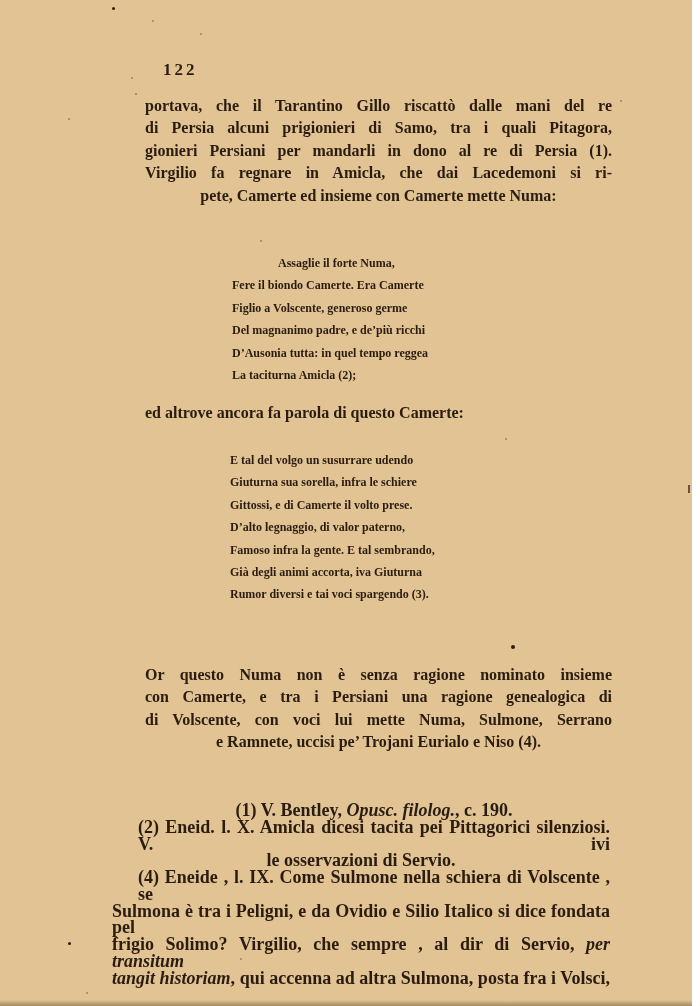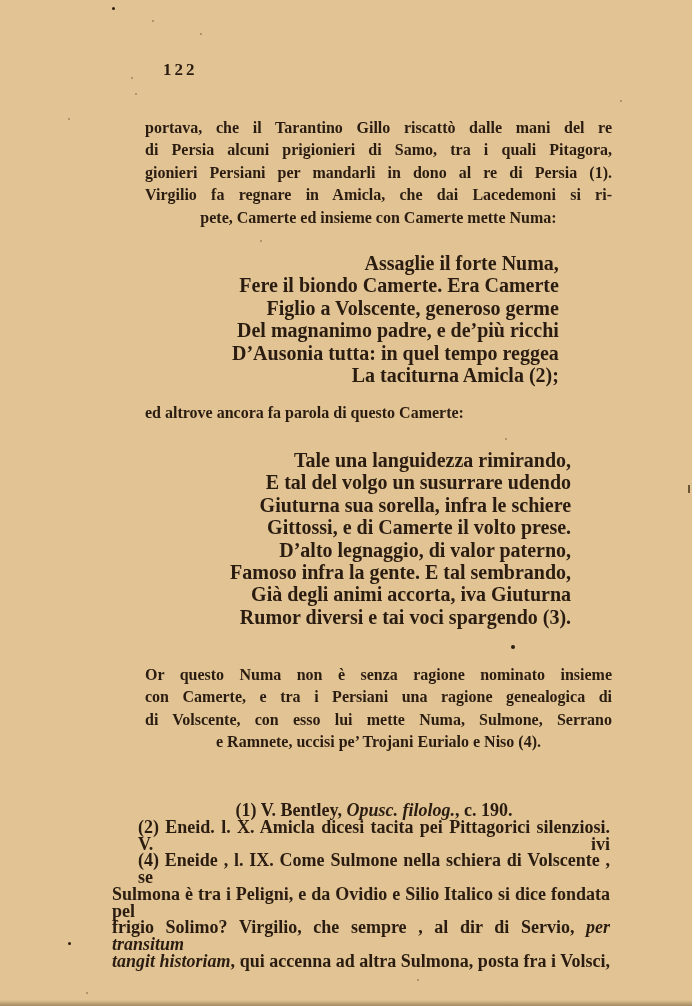--- a/index.html
+++ b/index.html
@@ -19,7 +19,7 @@
   }
   .block{position:absolute;}
   .body-text{left:145px;width:467px;font-size:16px;line-height:22.4px;}
-  .para1{top:95px;margin-top:22px;}
+  .para1{top:95px;}
   .para2{top:664px;}
   .jline{text-align:justify;text-align-last:justify;}
   .lline{text-align:center;}

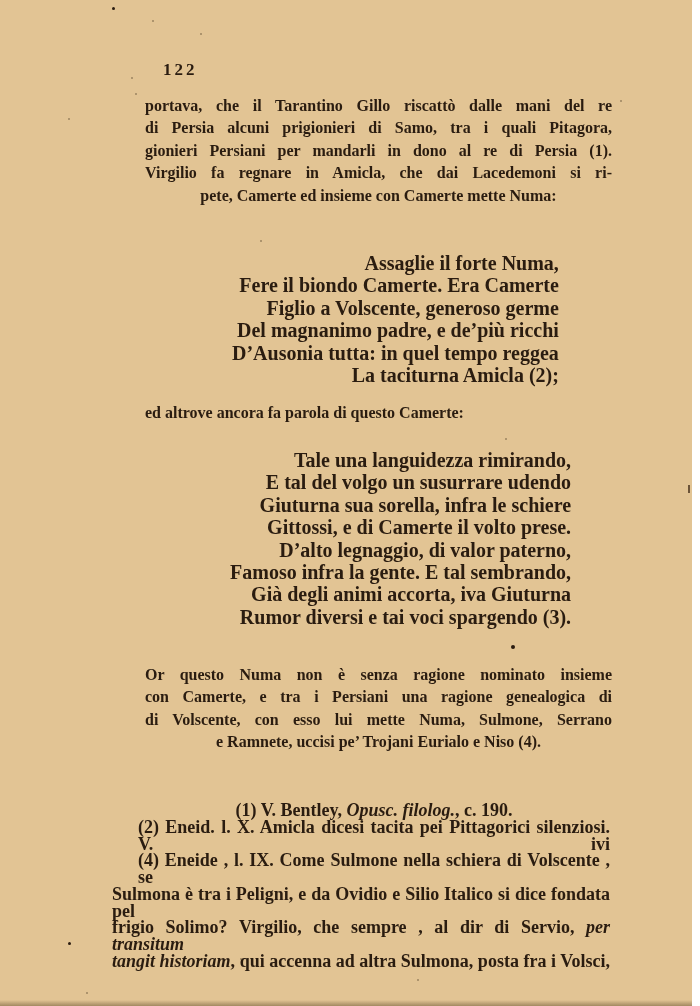--- a/index.html
+++ b/index.html
@@ -23,7 +23,7 @@
   .para2{top:664px;}
   .jline{text-align:justify;text-align-last:justify;}
   .lline{text-align:center;}
-  .verse{position:absolute;font-size:20px;line-height:22.4px;text-align:right;}
+  .verse{position:absolute;font-size:12px;line-height:22.4px;}
   .verse1{left:232px;top:252px;}
   .verse1 .vline.first{padding-left:46px;}
   .verse2{left:230px;top:449px;}

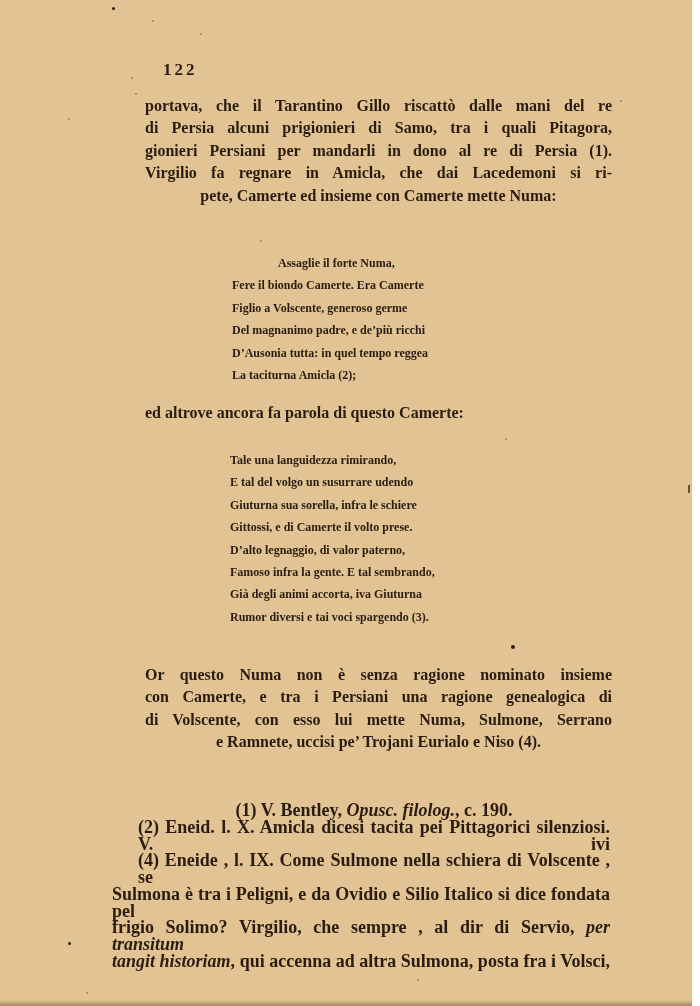--- a/index.html
+++ b/index.html
@@ -66,7 +66,6 @@
   <div class="interlude">ed altrove ancora fa parola di questo Camerte:</div>
 
   <div class="verse verse2">
-    <div class="vline">Tale una languidezza rimirando,</div>
     <div class="vline">E tal del volgo un susurrare udendo</div>
     <div class="vline">Giuturna sua sorella, infra le schiere</div>
     <div class="vline">Gittossi, e di Camerte il volto prese.</div>

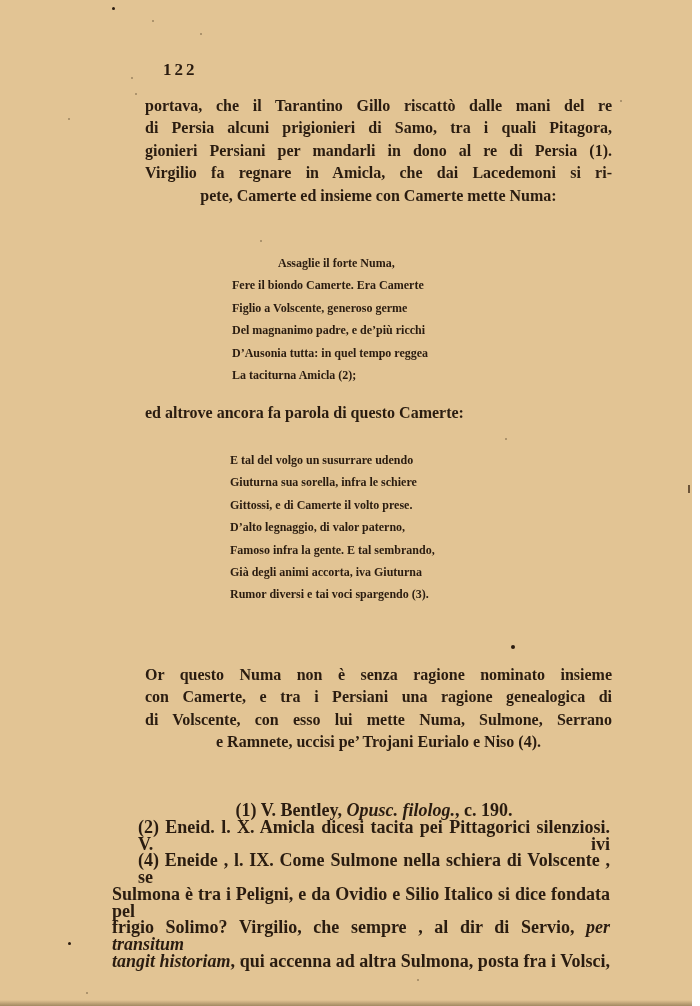--- a/index.html
+++ b/index.html
@@ -78,7 +78,7 @@
   <div class="block body-text para2">
     <div class="jline">Or questo Numa non è senza ragione nominato insieme</div>
     <div class="jline">con Camerte, e tra i Persiani una ragione genealogica di</div>
-    <div class="jline">di Volscente, con esso lui mette Numa, Sulmone, Serrano</div>
+    <div class="jline">di Volscente, con voci lui mette Numa, Sulmone, Serrano</div>
     <div class="lline">e Ramnete, uccisi pe’ Trojani Eurialo e Niso (4).</div>
   </div>
 

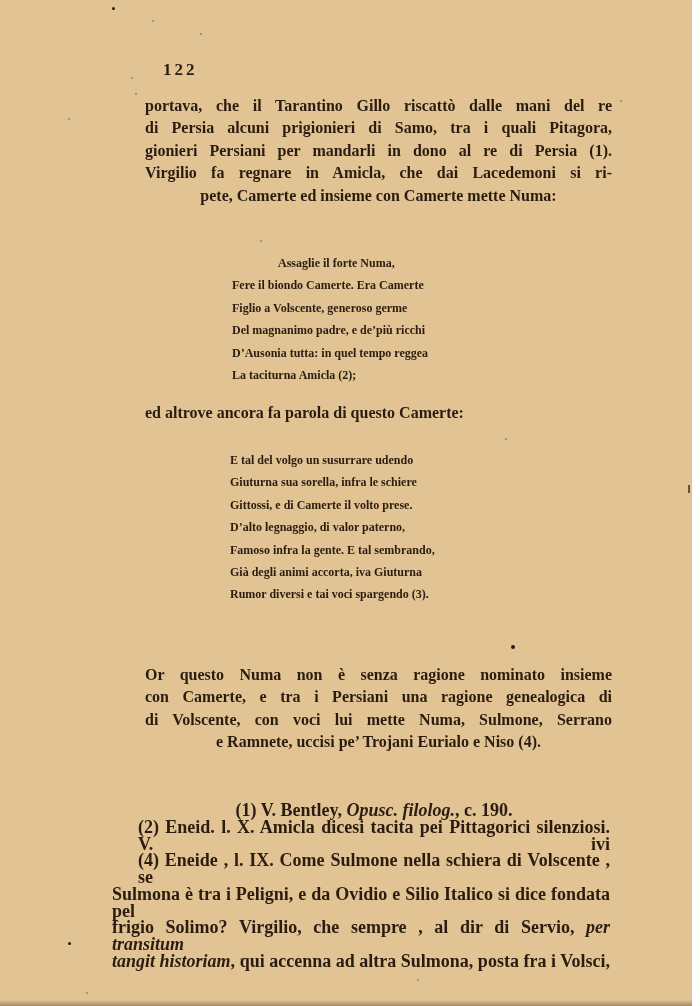--- a/index.html
+++ b/index.html
@@ -87,6 +87,7 @@
       <span>(1) V. Bentley, </span><span class="it">Opusc. filolog.</span><span>, c. 190.</span>
     </div>
     <div class="fn-indent jline">(2) Eneid. l. X. Amicla dicesi tacita pei Pittagorici silenziosi. V. ivi</div>
+    <div class="lline">le osservazioni di Servio.</div>
     <div class="fn-indent jline">(4) Eneide , l. IX. Come Sulmone nella schiera di Volscente , se</div>
     <div class="jline">Sulmona è tra i Peligni, e da Ovidio e Silio Italico si dice fondata pel</div>
     <div class="jline">

